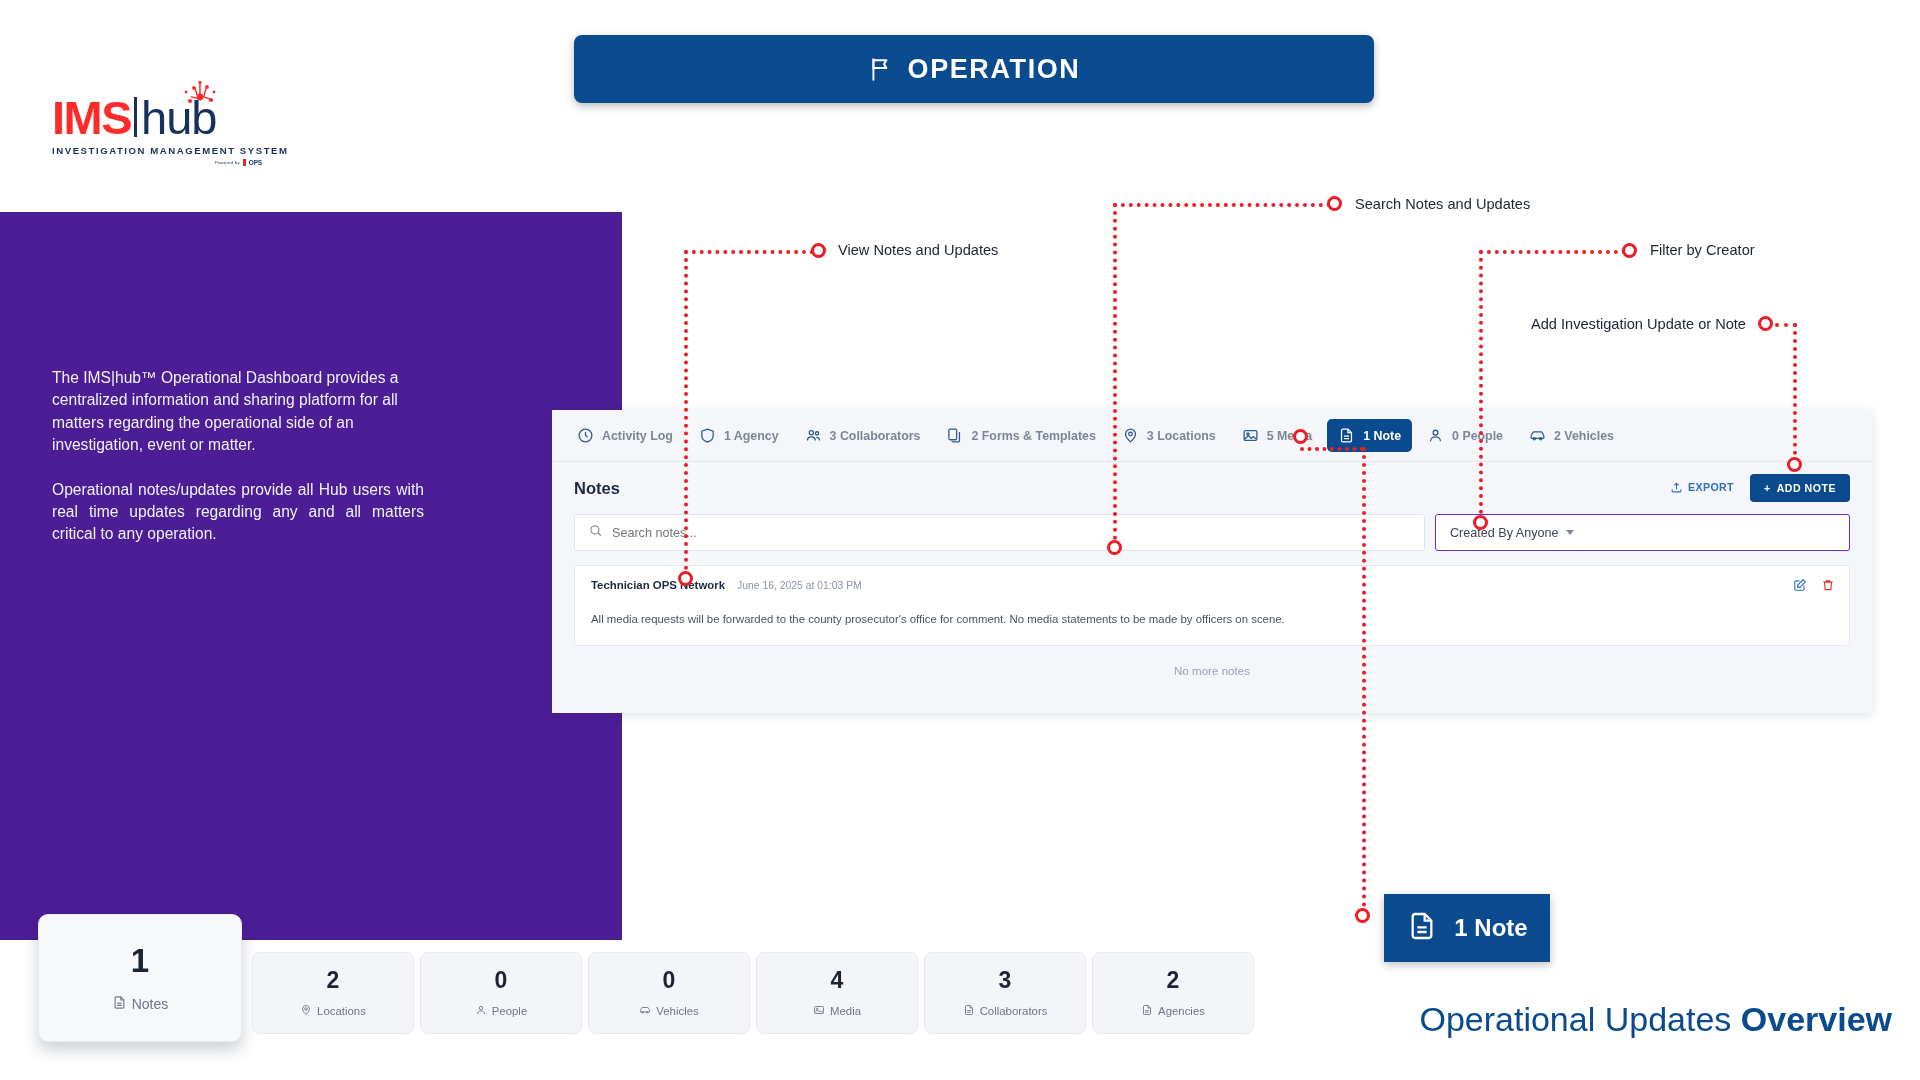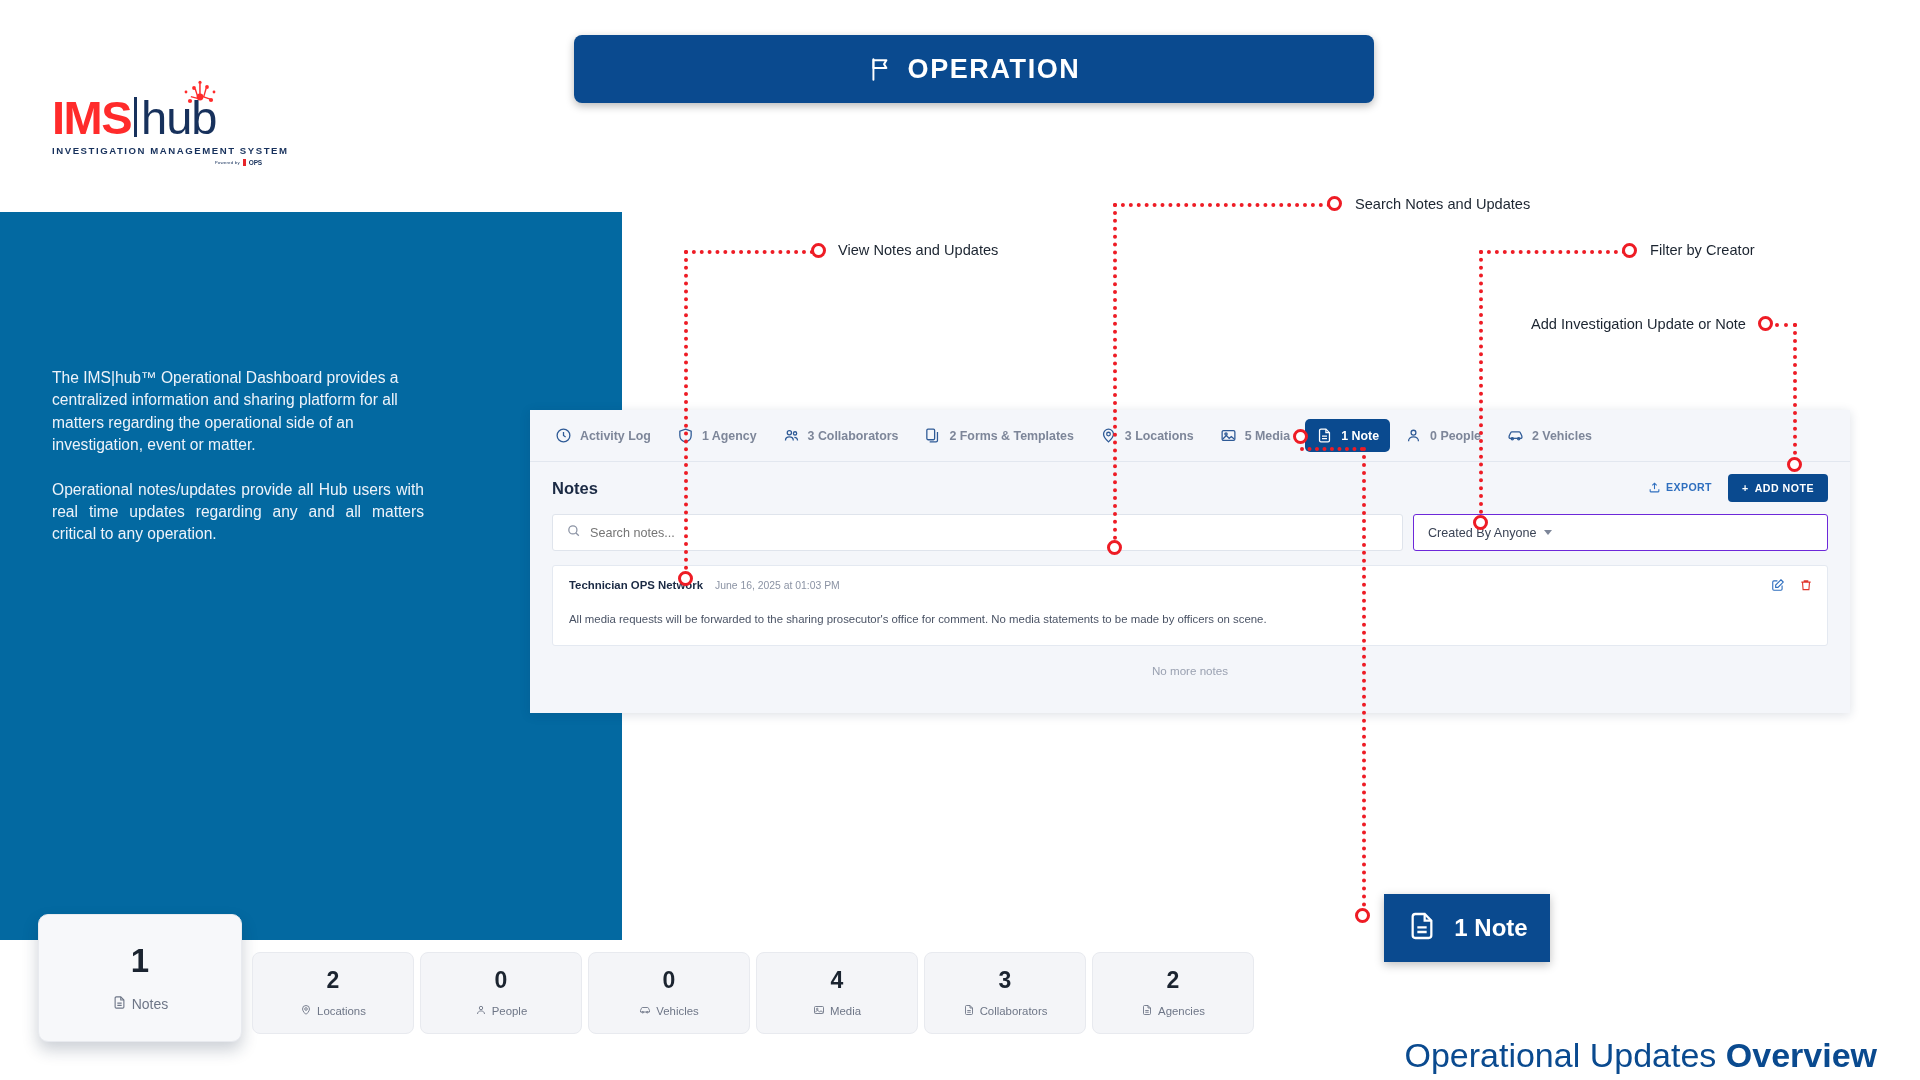--- a/index.html
+++ b/index.html
@@ -49,7 +49,7 @@
   #blue-panel {
     position: absolute; left: 0; top: 212px;
     width: 622px; height: 728px;
-    background: #0369a1;
+    background: #4c1d95;
   }
   #panel-text { position: absolute; left: 52px; top: 155px; width: 372px; color: #eef3fa; }
   #panel-text p { font-size: 15.6px; line-height: 22.4px; text-align: justify; }

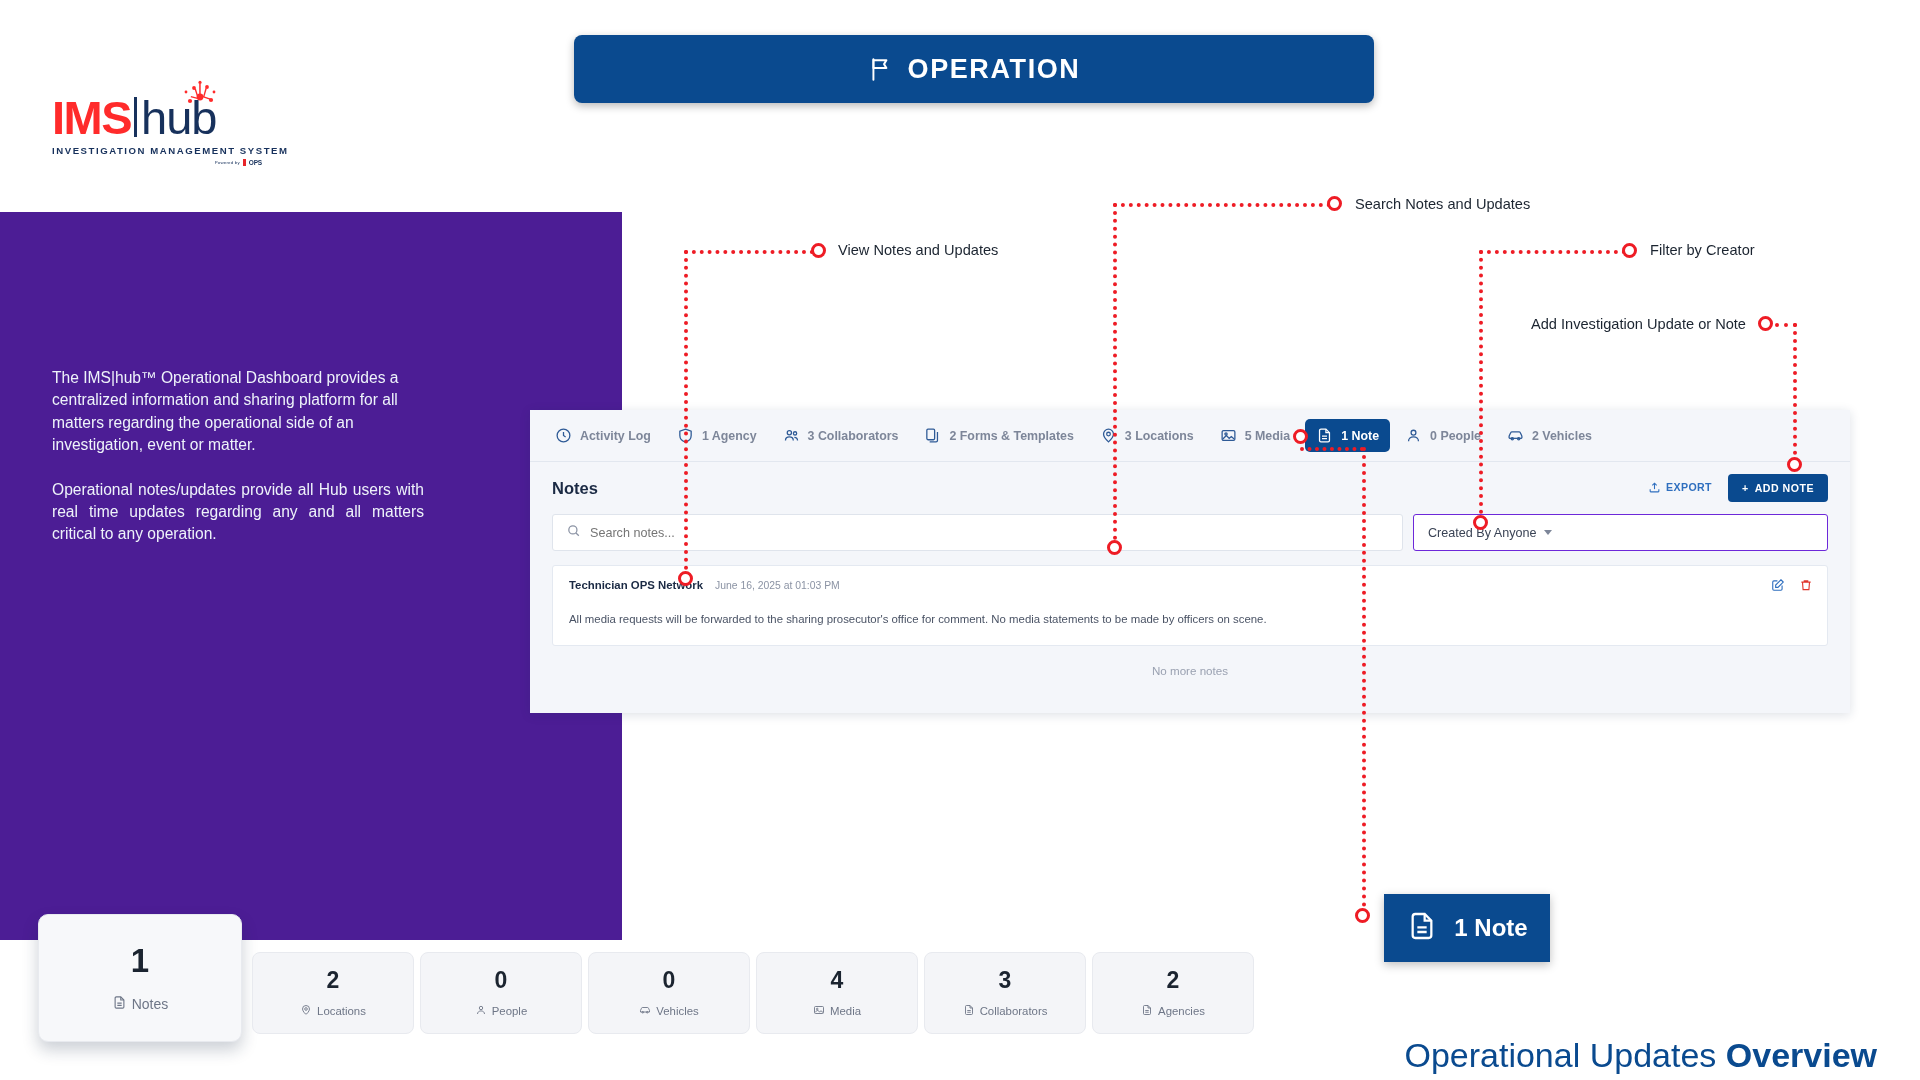--- a/index.html
+++ b/index.html
@@ -60,7 +60,7 @@
 
   
   #app-window {
-    position: absolute; left: 530px; top: 410px;
+    position: absolute; left: 552px; top: 410px;
     width: 1320px; height: 303px;
     background: #f4f6fa;
     box-shadow: 0 2px 10px rgba(20,40,80,.14);

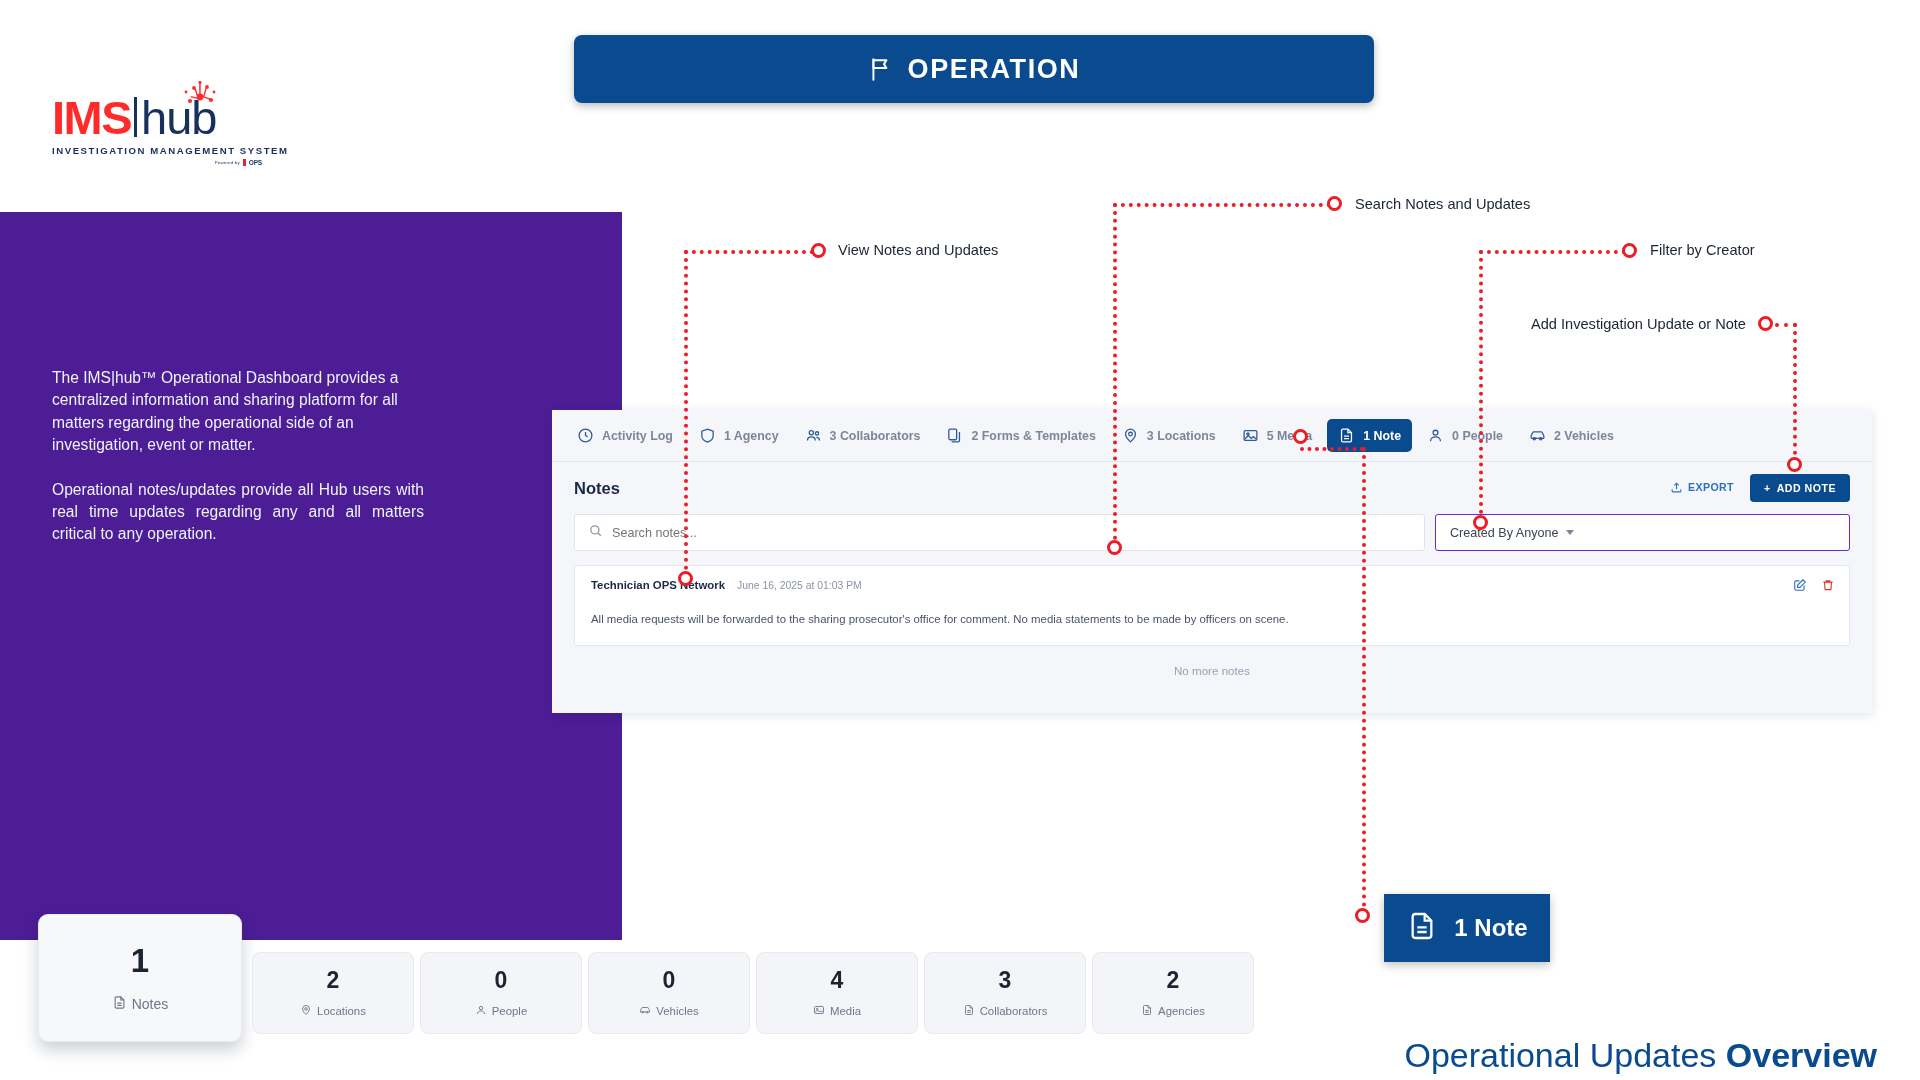--- a/index.html
+++ b/index.html
@@ -387,7 +387,7 @@
         <span class="note-author">Technician OPS Network</span>
         <span class="note-date">June 16, 2025 at 01:03 PM</span>
       </div>
-      <div class="note-body">All media requests will be forwarded to the sharing prosecutor's office for comment. No media statements to be made by officers on scene.</div>
+      <div class="note-body">All media requests will be forwarded to the county prosecutor's office for comment. No media statements to be made by officers on scene.</div>
       <div class="note-icons">
         <span>
           <svg class="edit-ic" viewBox="0 0 24 24" fill="none" stroke="currentColor" stroke-width="1.9">

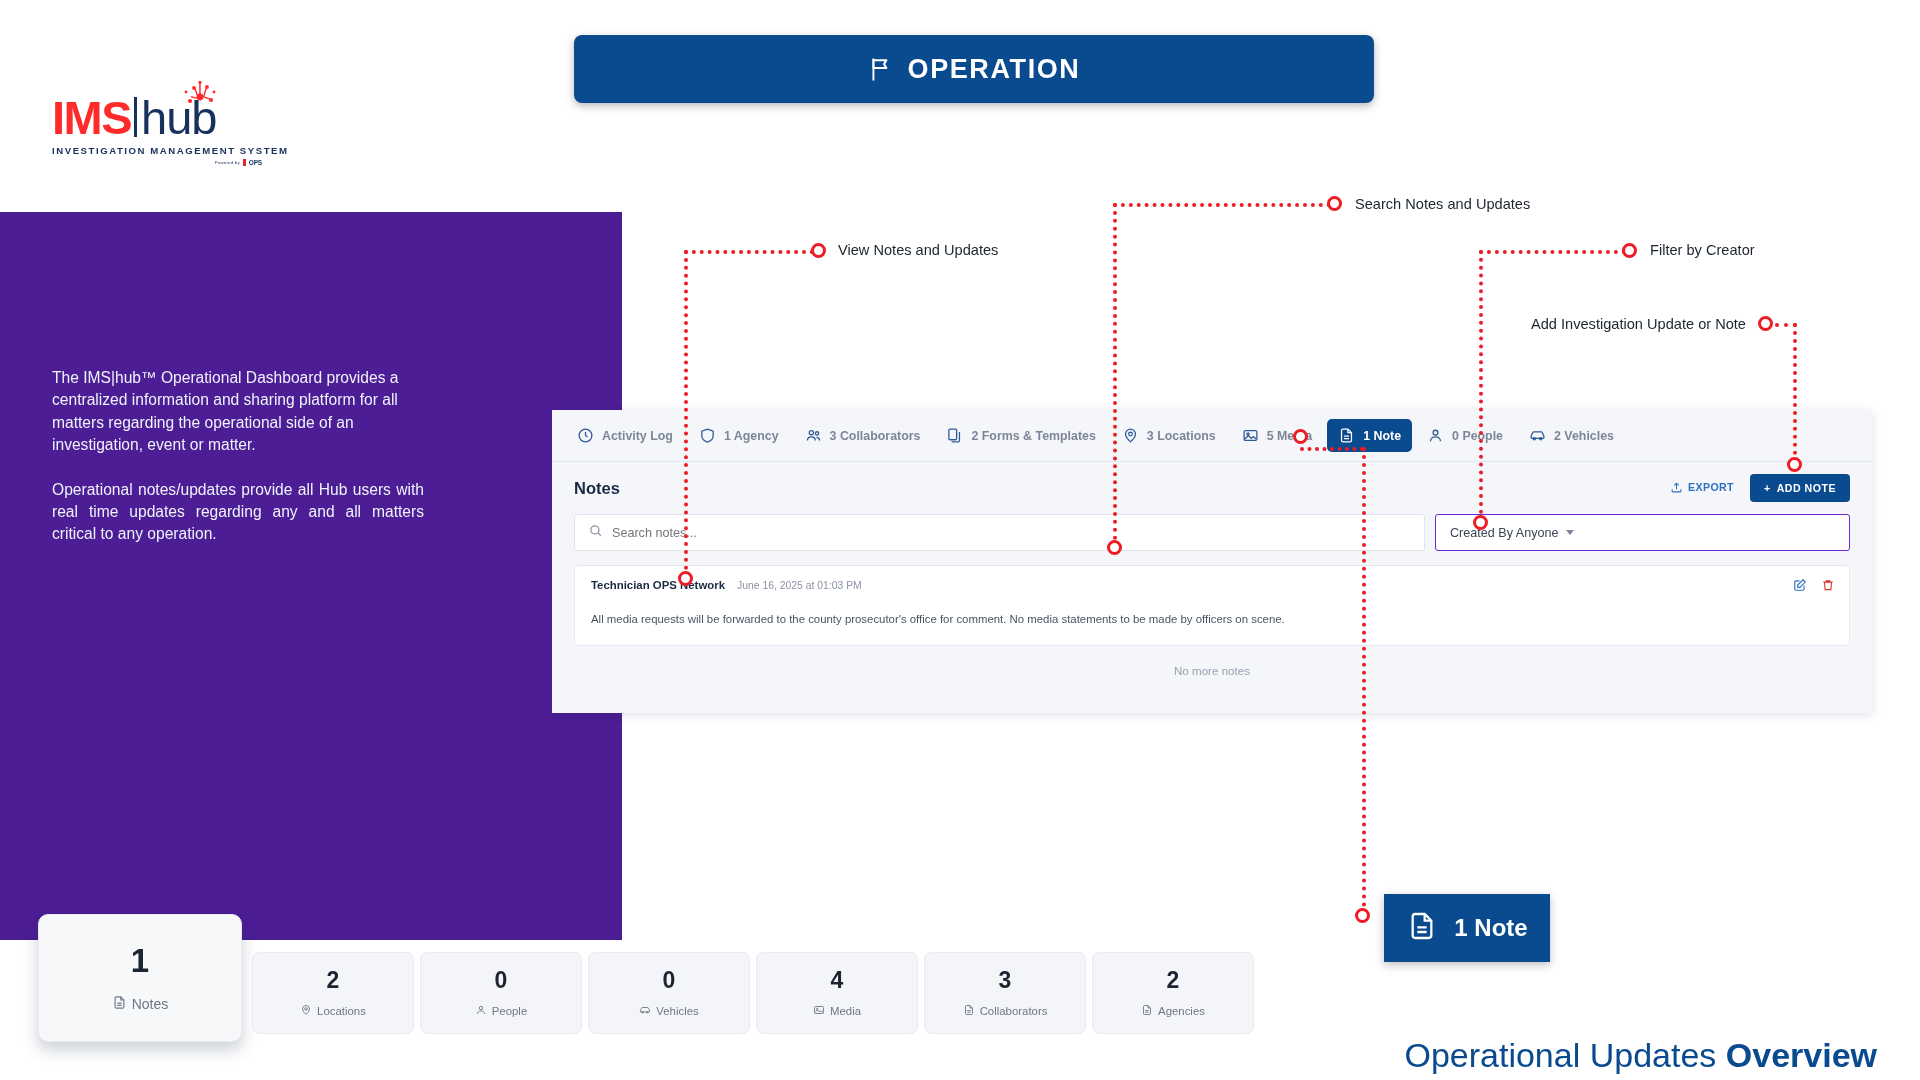--- a/index.html
+++ b/index.html
@@ -171,8 +171,8 @@
   #note-callout svg { width: 32px; height: 32px; color: #fff; }
   #note-callout .cl { color: #fff; font-size: 24px; font-weight: 700; }
   #bottom-title {
-    position: absolute; right: 43px; top: 1000px;
-    font-size: 34px; color: #0a4a8f; white-space: nowrap; margin-top: 36px;
+    position: absolute; right: 28px; top: 1000px;
+    font-size: 34px; color: #0a4a8f; white-space: nowrap;
   }
   #bottom-title .bold { font-weight: 700; }
 

